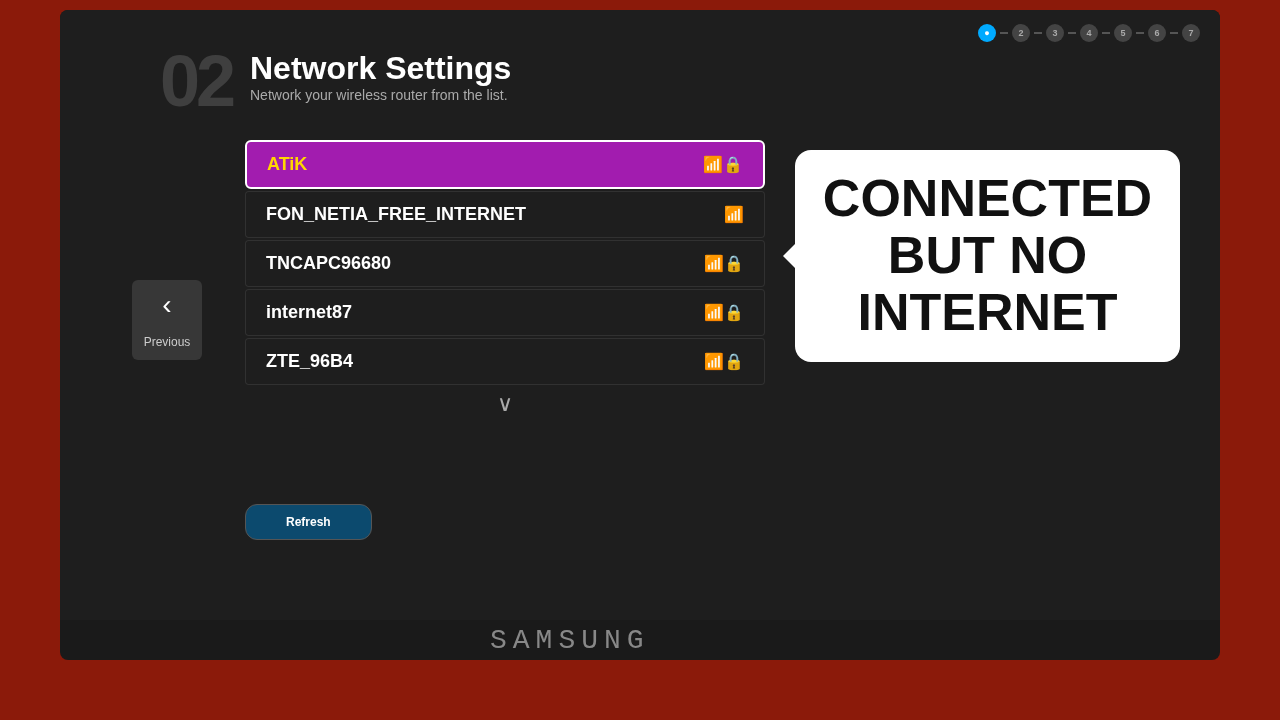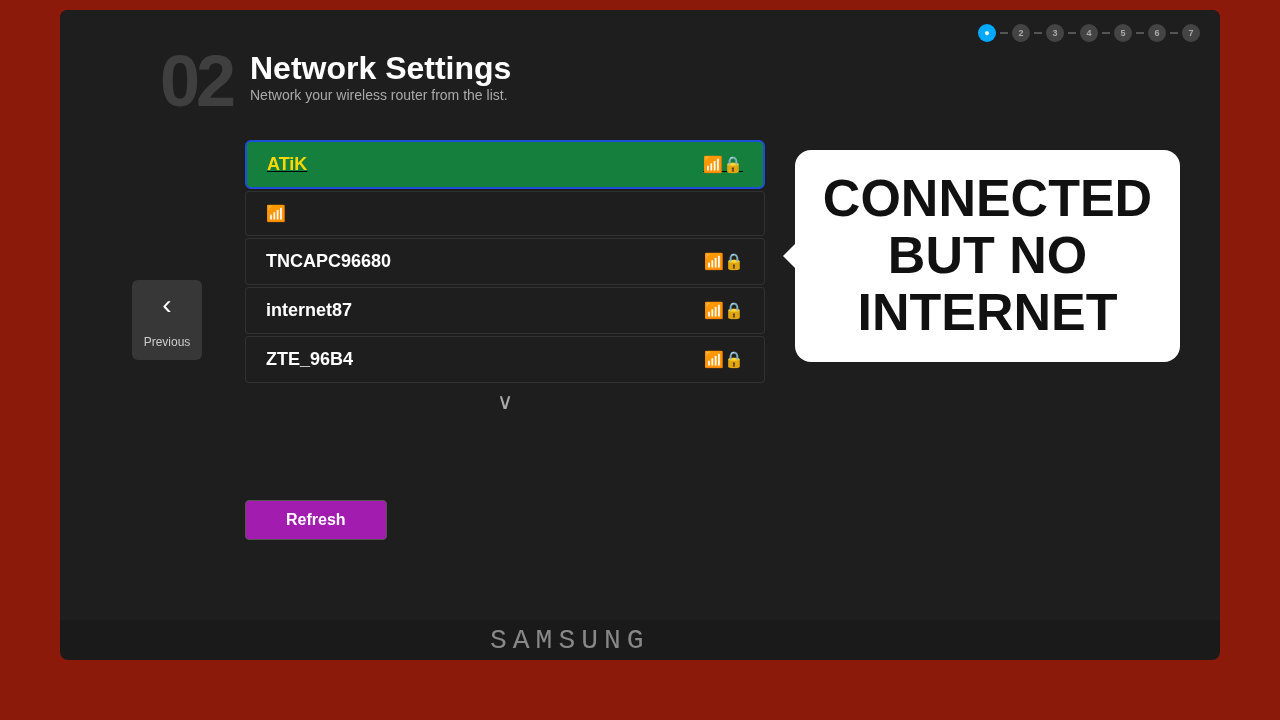--- a/index.html
+++ b/index.html
@@ -168,10 +168,9 @@
     }
 
     .network-item.selected {
-      background: #15803d;
-      border: 2px solid #1d4ed8;
+      background: #a21caf;
+      border: 2px solid #ffffff;
       border-radius: 6px;
-      text-decoration: underline;
     }
 
     .network-item.normal {

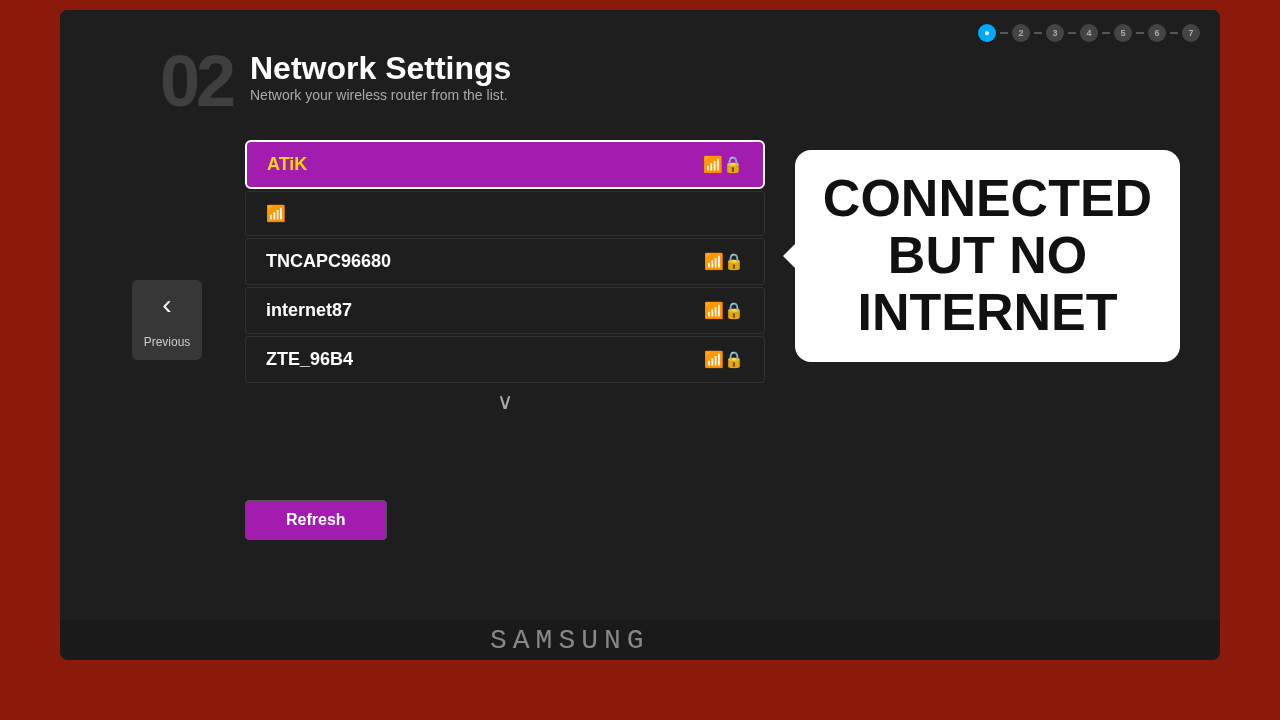--- a/index.html
+++ b/index.html
@@ -300,6 +300,7 @@
       </div>
 
       <div class="network-item normal">
+        <span class="network-name">FON_NETIA_FREE_INTERNET</span>
         <span class="wifi-open">📶</span>
       </div>
 

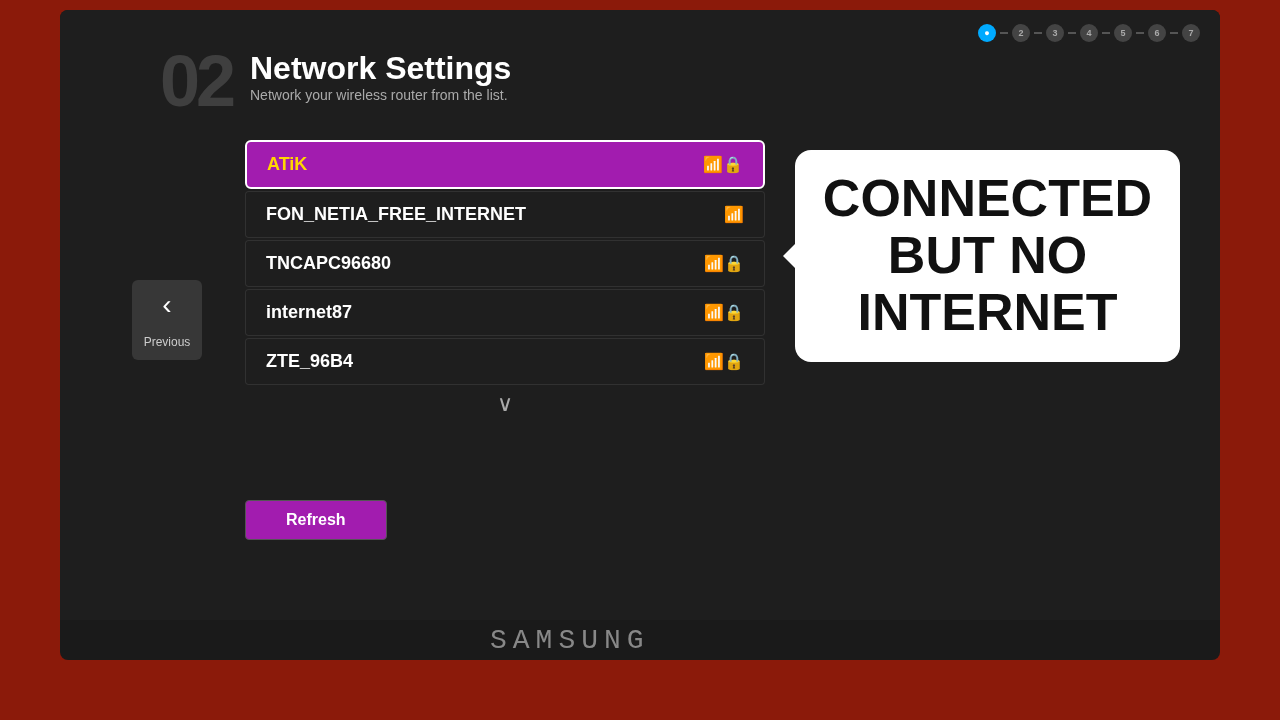--- a/index.html
+++ b/index.html
@@ -216,11 +216,11 @@
 
     .btn {
       padding: 10px 40px;
-      border-radius: 4px;
-      font-size: 16px;
+      border-radius: 12px;
+      font-size: 12px;
       font-weight: bold;
       cursor: pointer;
-      background: #a21caf;
+      background: #0c4a6e;
       color: white;
       border: 1px solid #555;
     }

